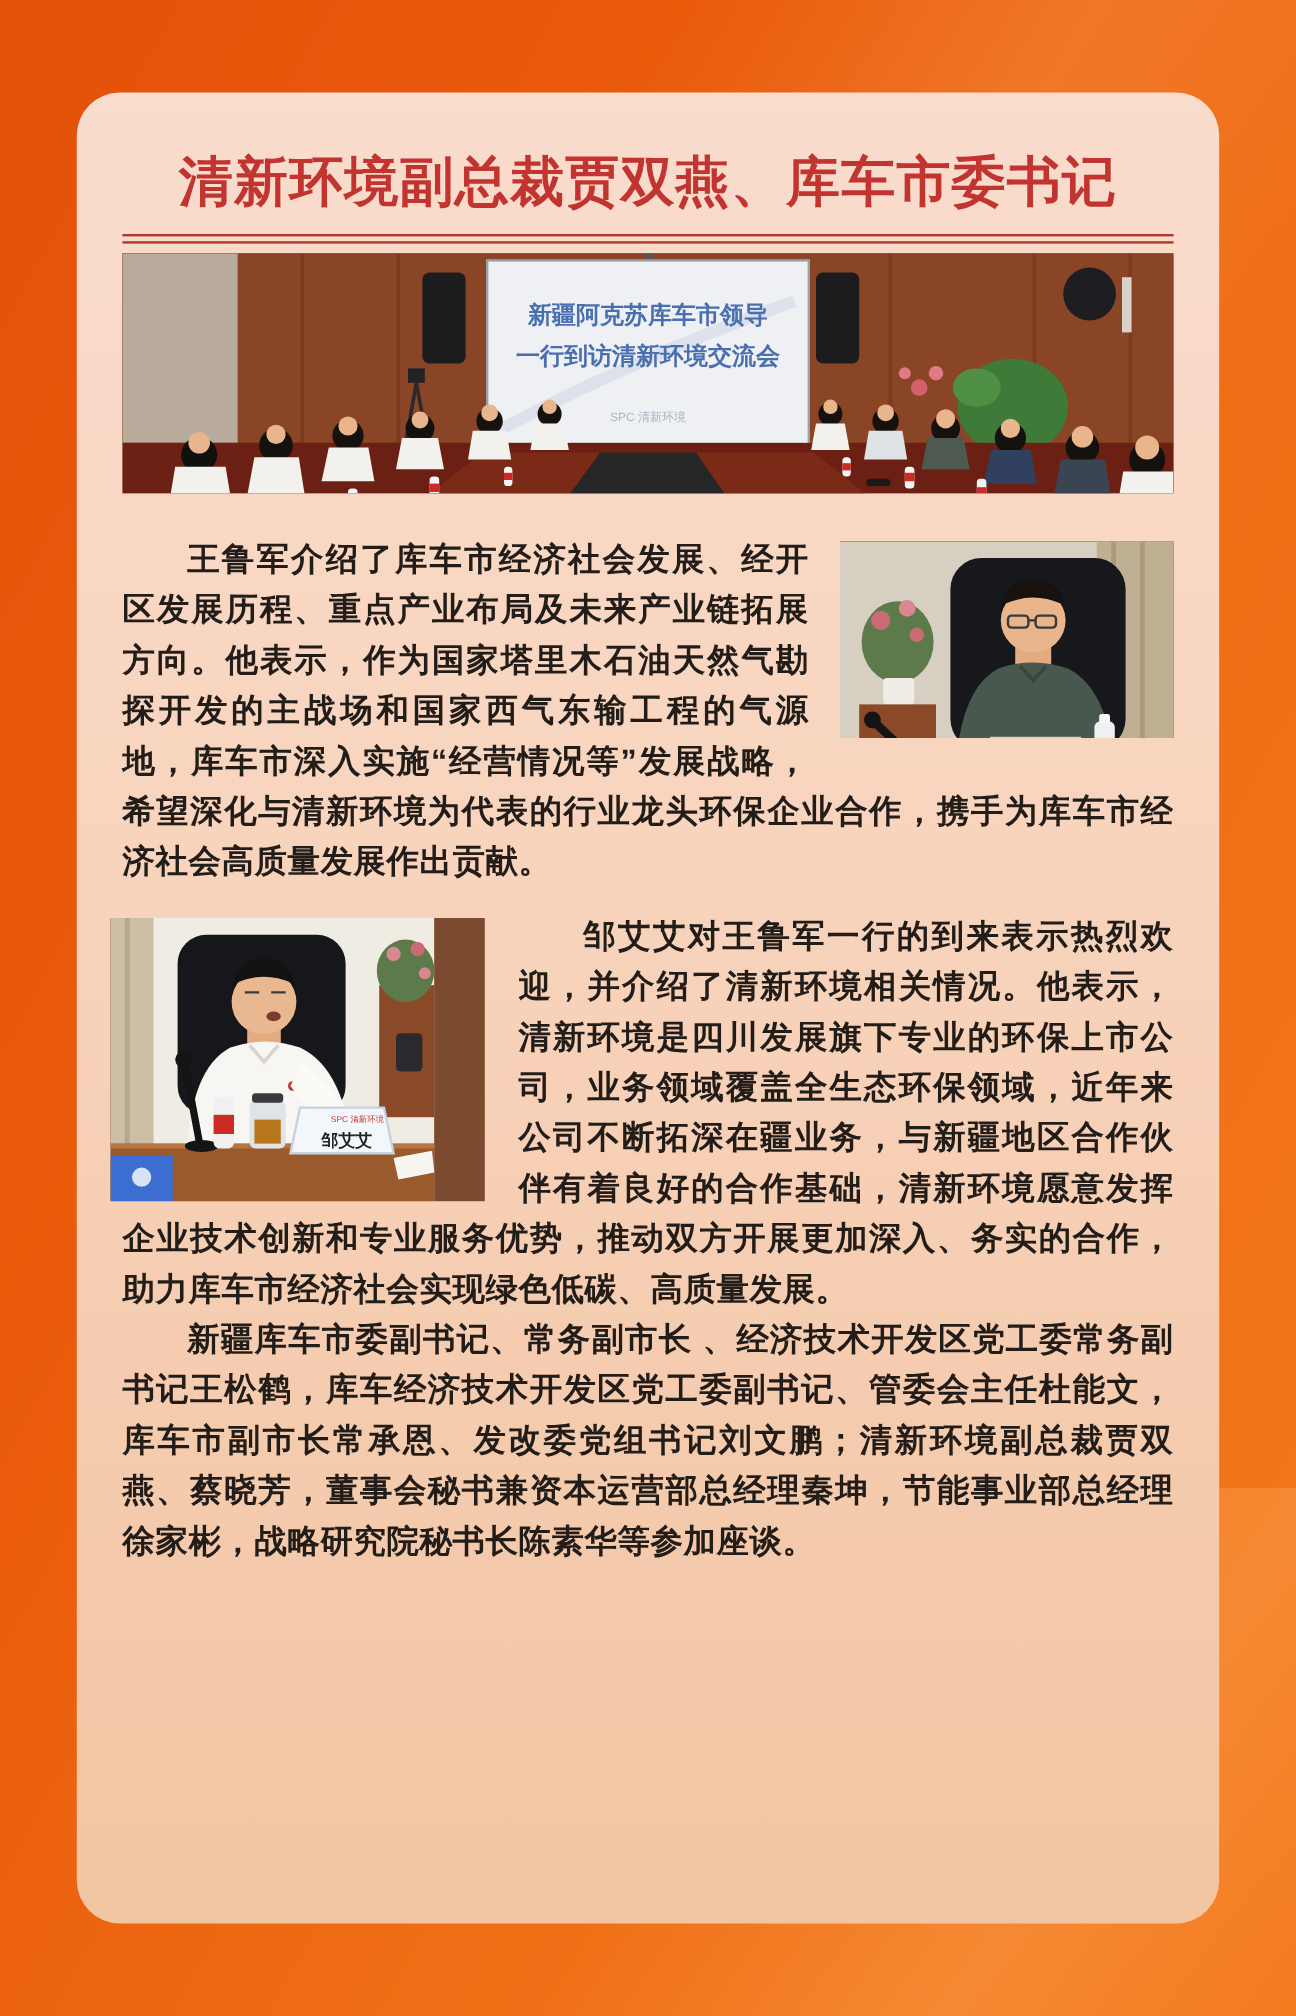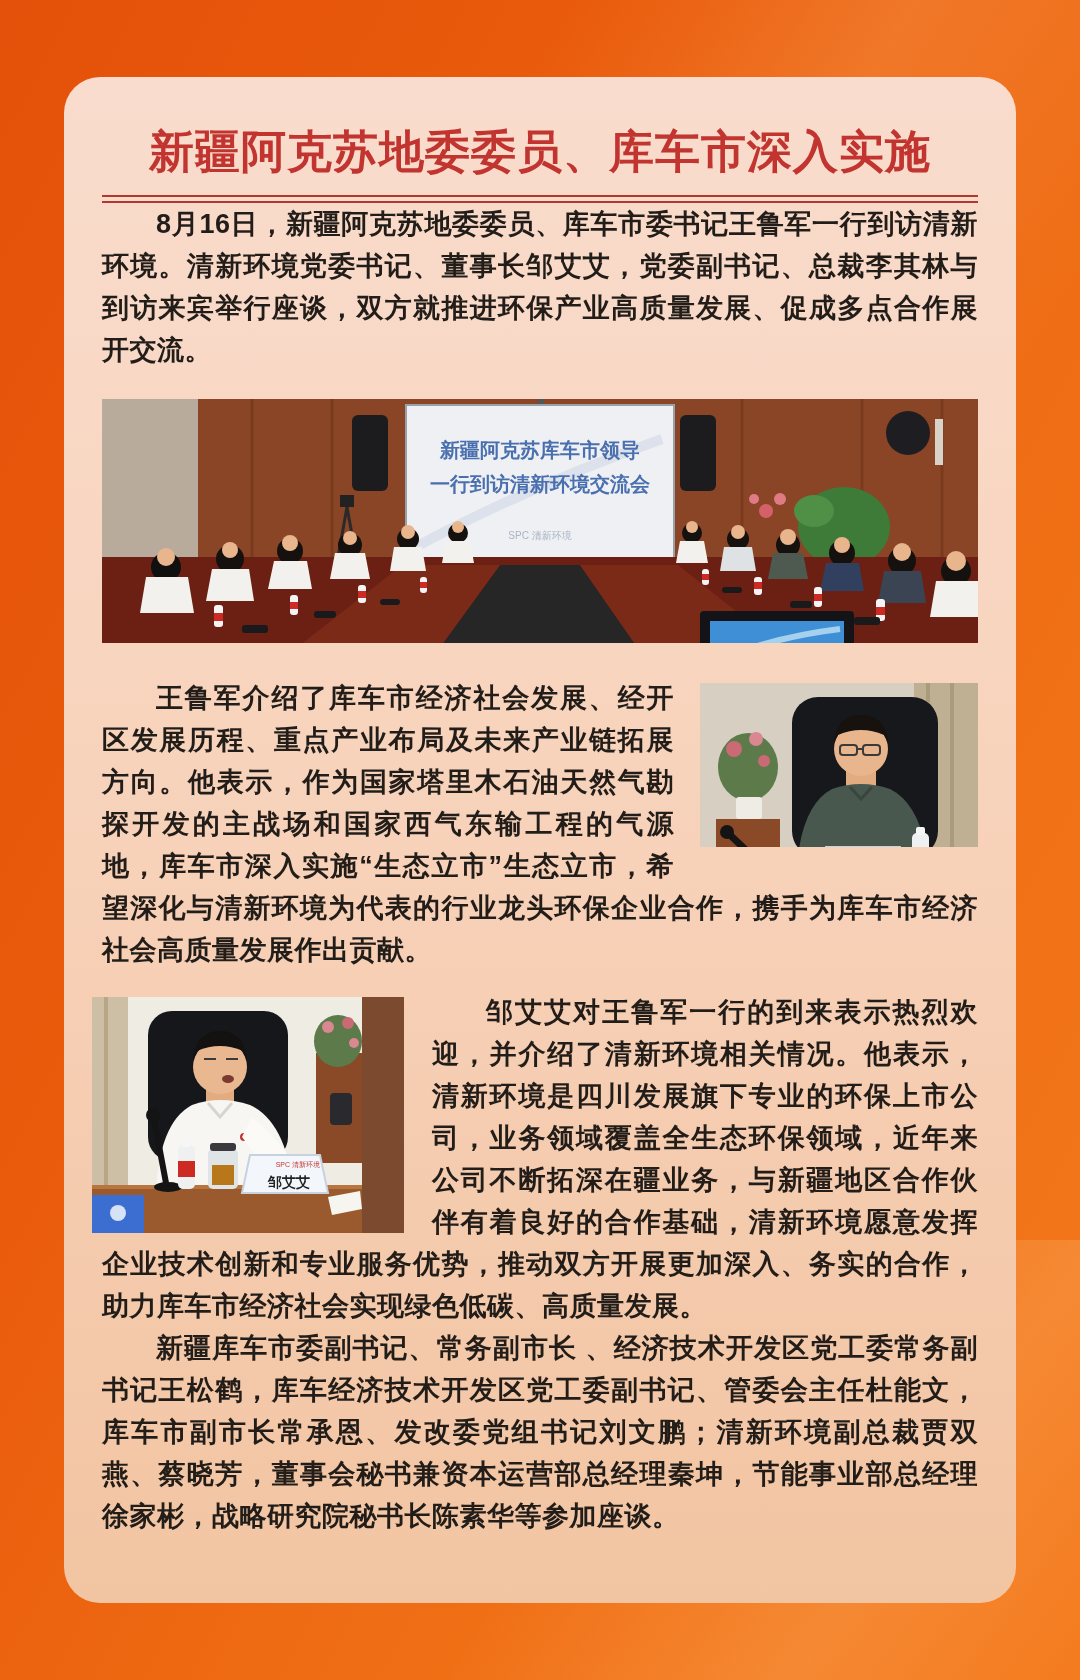--- a/index.html
+++ b/index.html
@@ -56,7 +56,7 @@
 <div class="card">
 
   <h1 class="title">
-    <span>新疆阿克苏地委委员、库车市深入实施</span><br>
+    <span>清新环境副总裁贾双燕、库车市委书记</span><br>
   </h1>
 
   <div class="divider"></div>

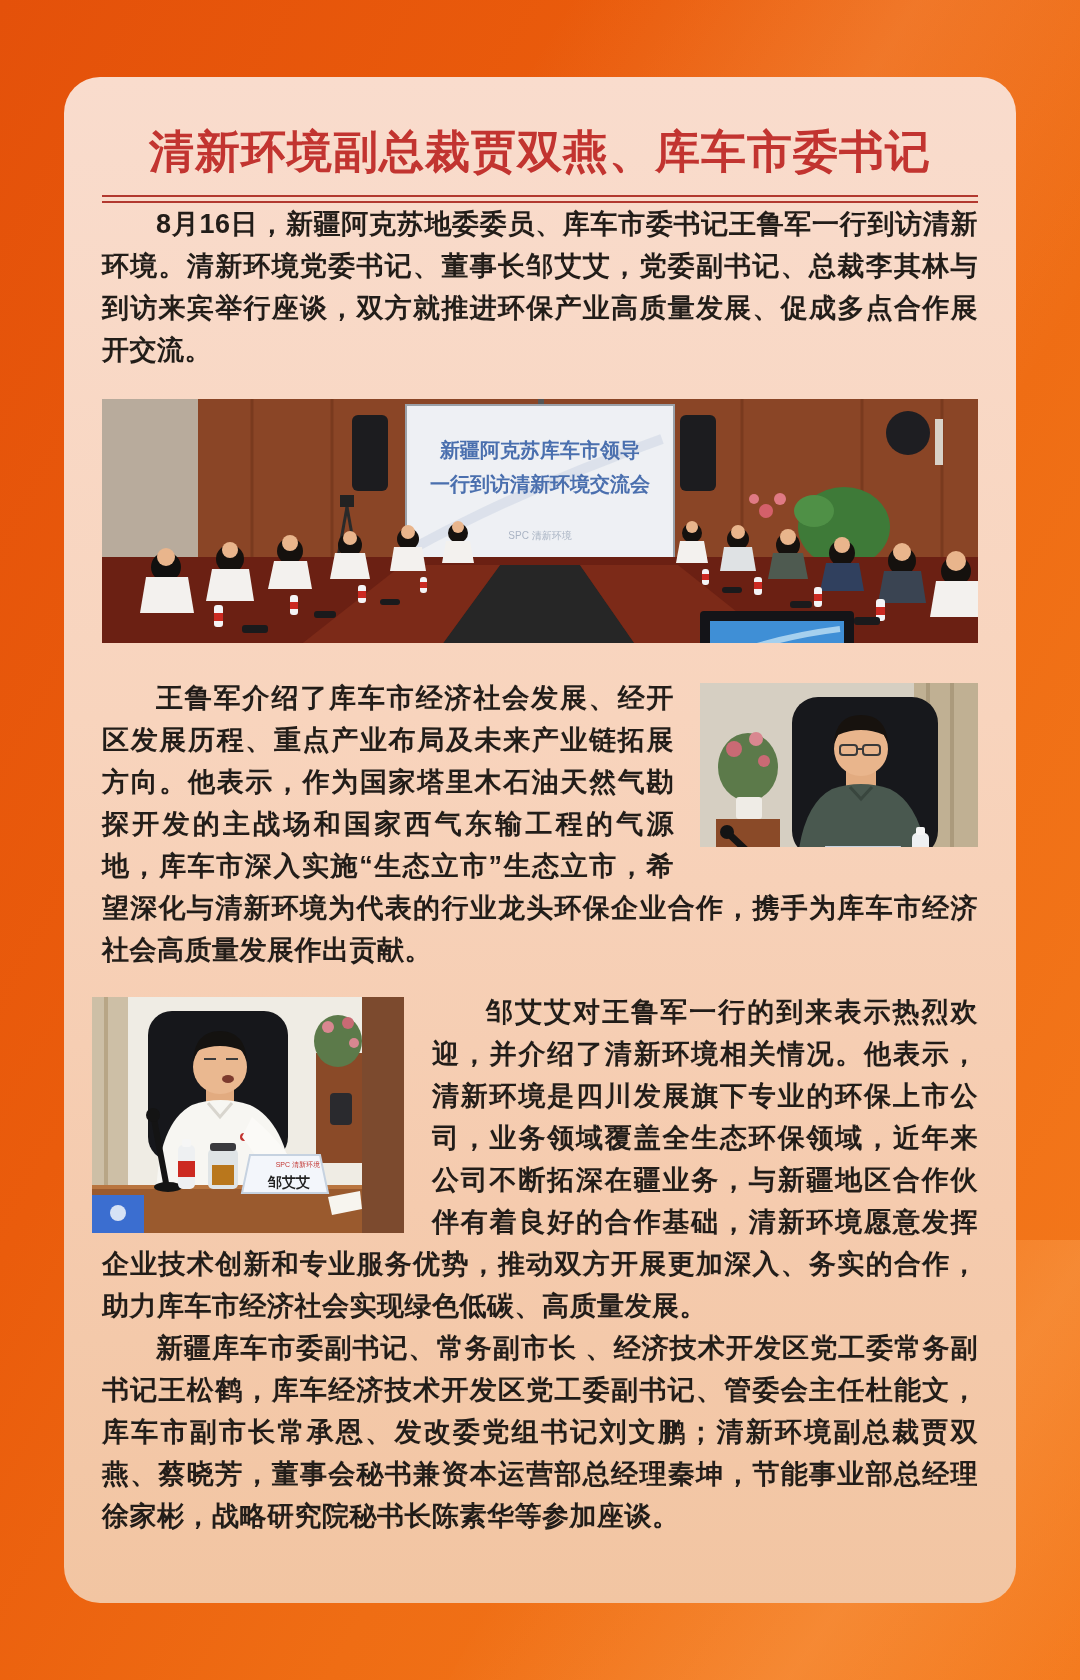--- a/index.html
+++ b/index.html
@@ -61,7 +61,6 @@
 
   <div class="divider"></div>
 
-  <p class="body-text mt-p1">8月16日，新疆阿克苏地委委员、库车市委书记王鲁军一行到访清新环境。清新环境党委书记、董事长邹艾艾，党委副书记、总裁李其林与到访来宾举行座谈，双方就推进环保产业高质量发展、促成多点合作展开交流。</p>
 
   <figure class="photo photo-main">
     <svg viewBox="0 0 876 284" width="876" height="284">

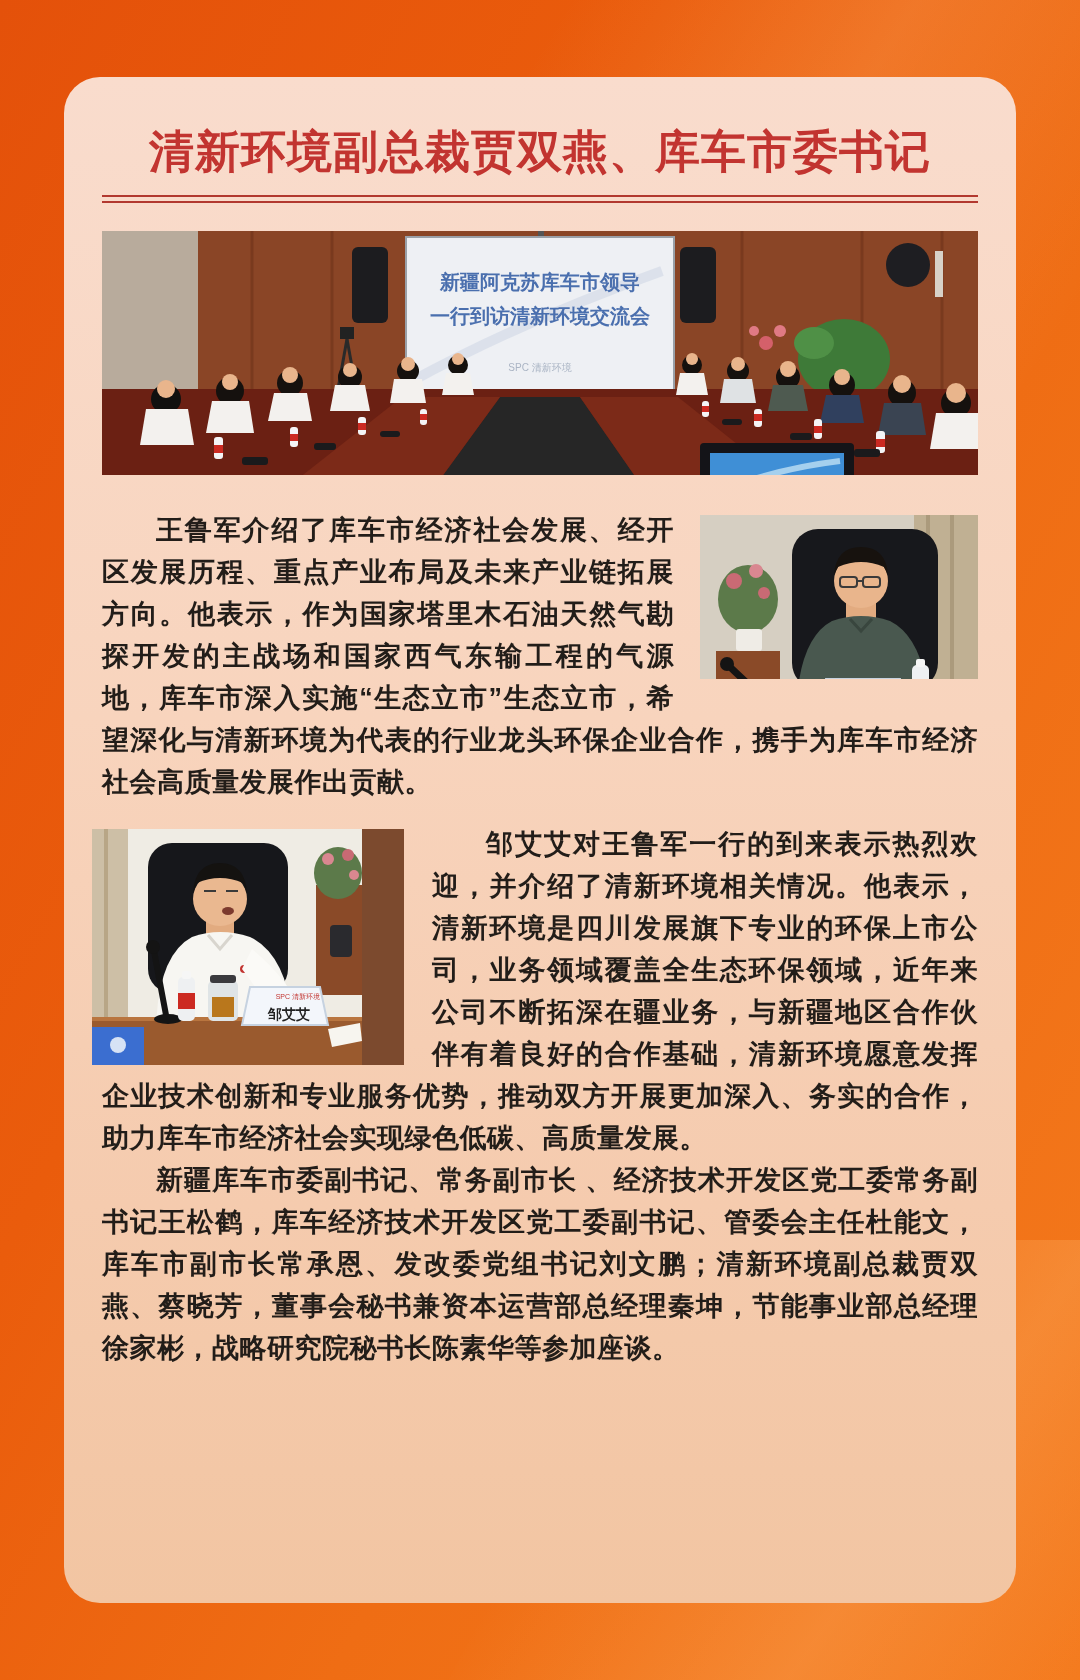--- a/index.html
+++ b/index.html
@@ -36,7 +36,7 @@
   .mt-p1{margin-top:22px;}
   .photo{display:block;overflow:hidden;background:#7c4a2e;}
   figure{margin:0;padding:0;}
-  .photo-main{width:876px;height:244px;margin:28px auto 0;text-decoration:underline;}
+  .photo-main{width:876px;height:200px;margin:8px auto 0;text-decoration:underline;}
   .para-block{margin-top:0;}
   .para-block::after{content:"";display:block;clear:both;}
   .block-wang{margin-top:34px;}

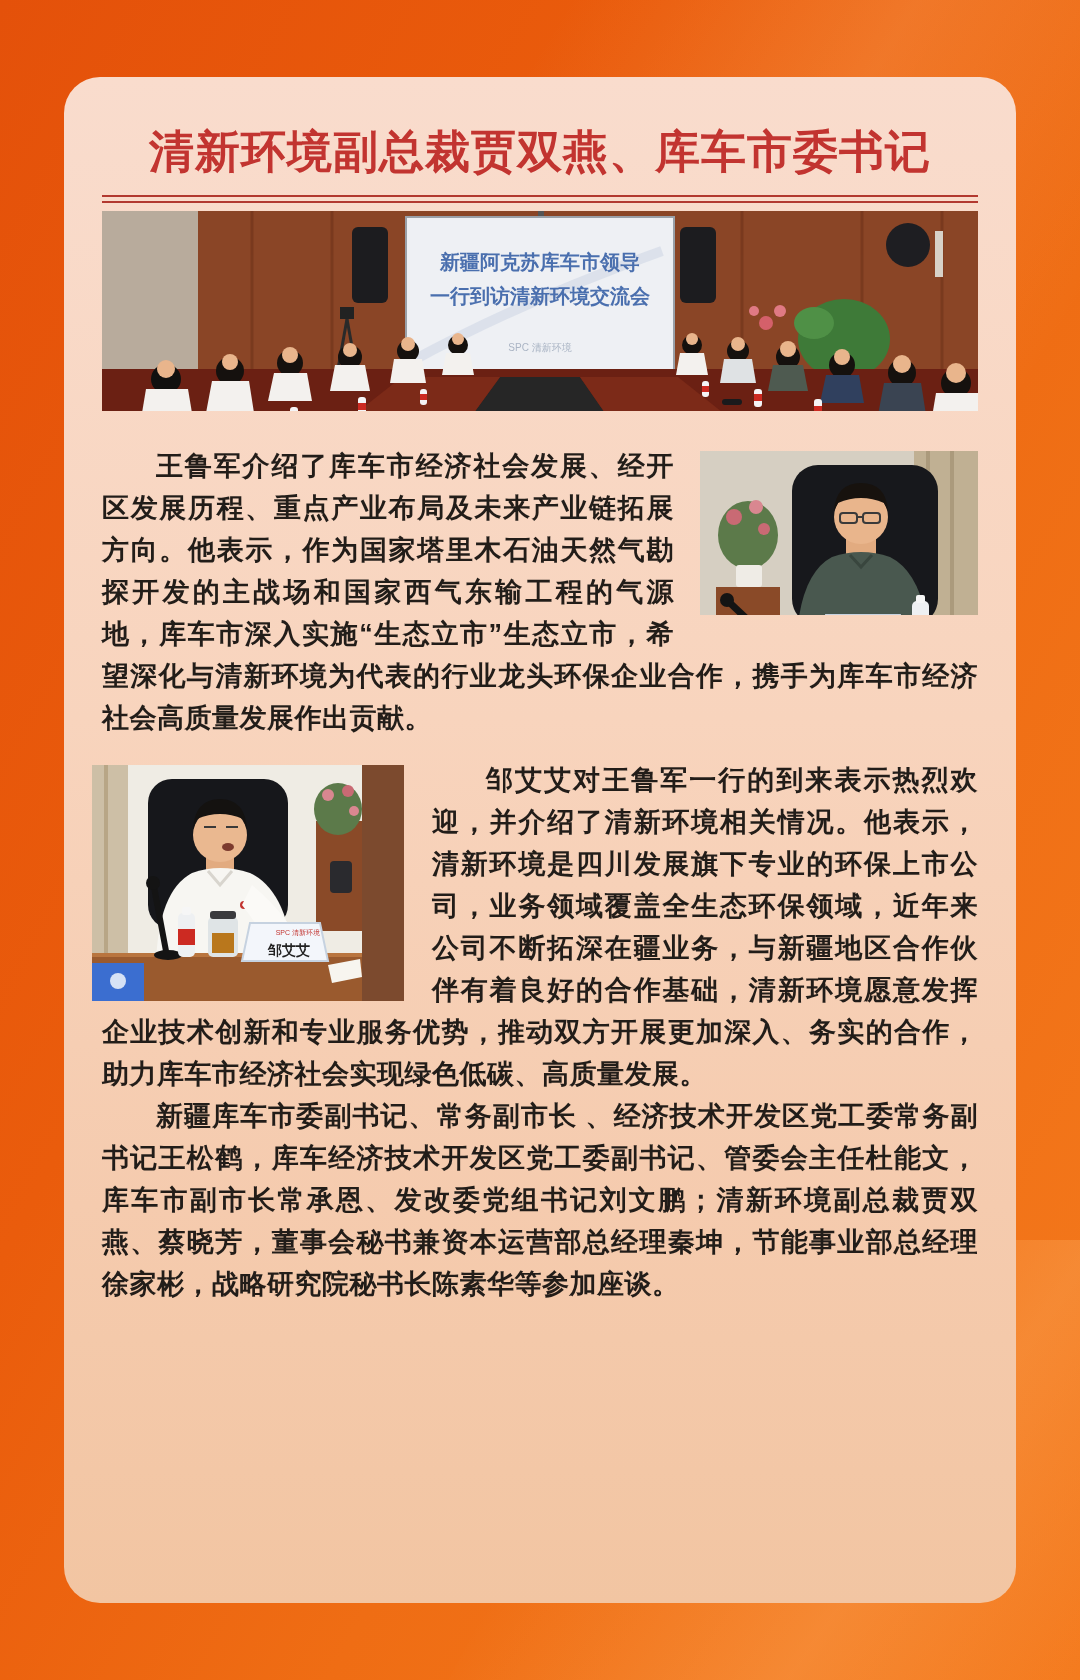--- a/index.html
+++ b/index.html
@@ -268,7 +268,7 @@
         <polygon points="242,172 276,168 278,178 246,182" fill="#f7f5ef"></polygon>
       </svg>
     </figure>
-    <p class="body-text">王鲁军介绍了库车市经济社会发展、经开区发展历程、重点产业布局及未来产业链拓展方向。他表示，作为国家塔里木石油天然气勘探开发的主战场和国家西气东输工程的气源地，库车市深入实施“生态立市”生态立市，希望深化与清新环境为代表的行业龙头环保企业合作，携手为库车市经济社会高质量发展作出贡献。</p>
+    <p class="body-text">王鲁军介绍了库车市经济社会发展、经开区发展历程、重点产业布局及未来产业链拓展方向。他表示，作为国家塔里木石油天然气勘探开发的主战场和国家西气东输工程的气源地，库车市深入实施“经营情况等”发展战略，希望深化与清新环境为代表的行业龙头环保企业合作，携手为库车市经济社会高质量发展作出贡献。</p>
   </div>
 
   <div class="para-block block-zou">

